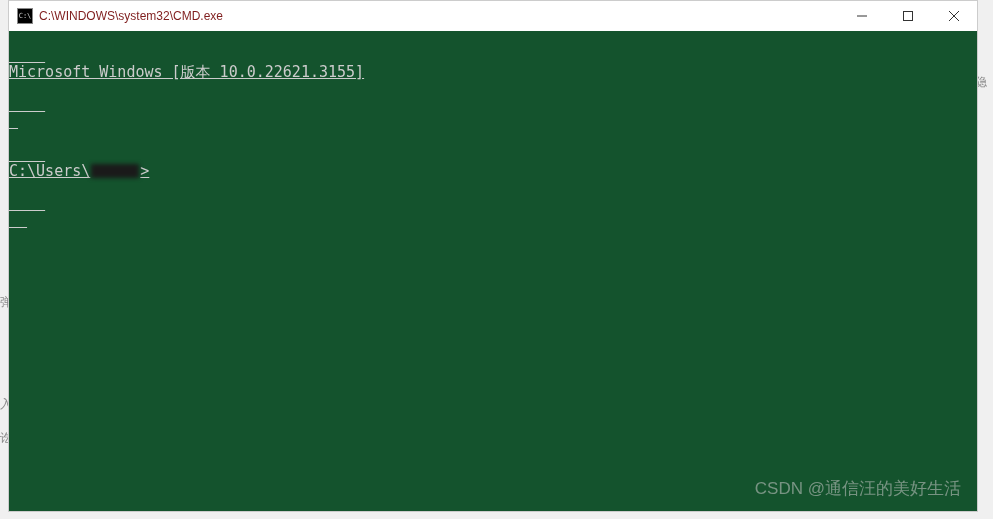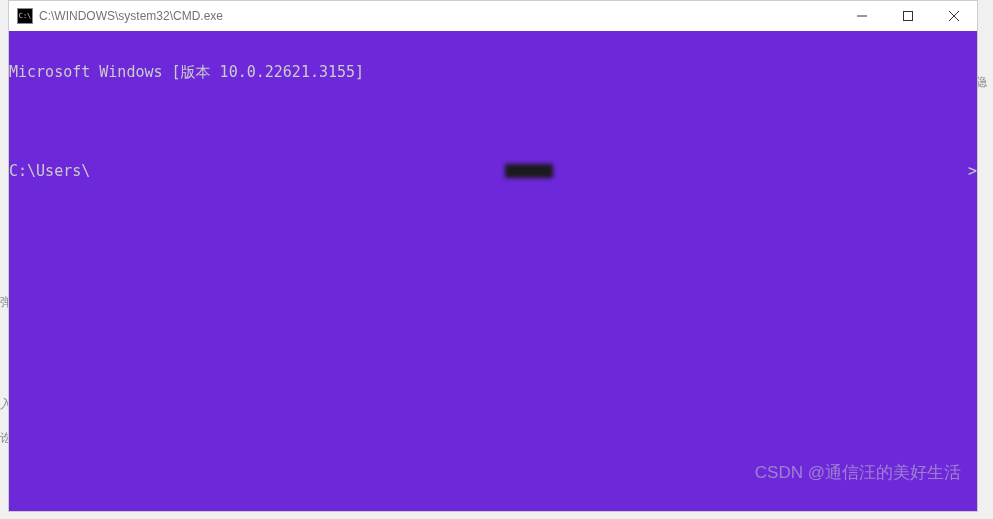--- a/index.html
+++ b/index.html
@@ -54,7 +54,7 @@
     .titlebar-title {
       flex: 1;
       font-size: 12px;
-      color: #737373;
+      color: #7f1d1d;
       white-space: nowrap;
       overflow: hidden;
     }

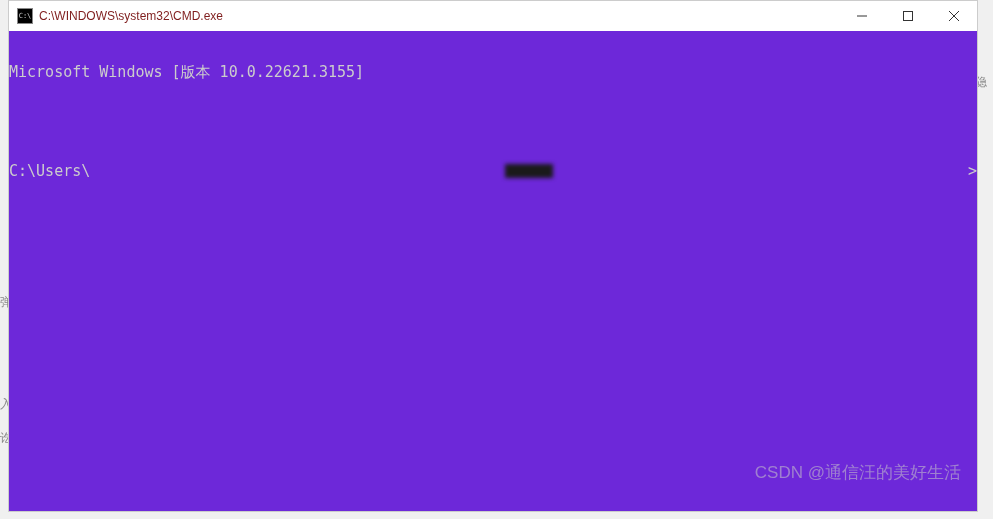--- a/index.html
+++ b/index.html
@@ -76,7 +76,7 @@
     }
     .terminal {
       flex: 1;
-      background: #6d28d9;
+      background: #14532d;
       color: #cccccc;
       font-family: "NSimSun", "SimSun", "Consolas", monospace;
       font-size: 15px;
@@ -85,6 +85,7 @@
       white-space: pre;
       overflow: hidden;
       position: relative;
+      text-decoration: underline;
     }
     .terminal-line {
       white-space: pre;

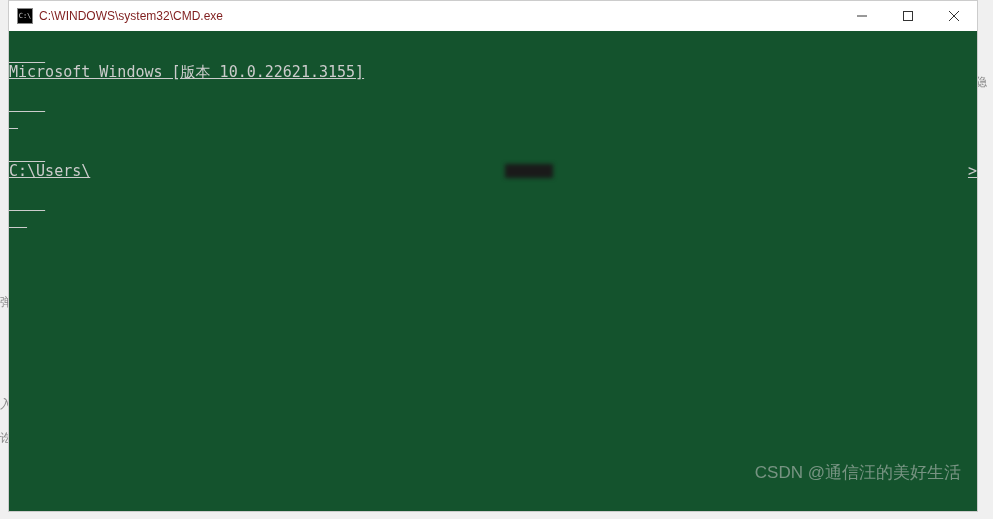--- a/index.html
+++ b/index.html
@@ -93,7 +93,6 @@
     .prompt-line {
       display: flex;
       align-items: center;
-      justify-content: space-between;
     }
     .redacted {
       display: inline-block;

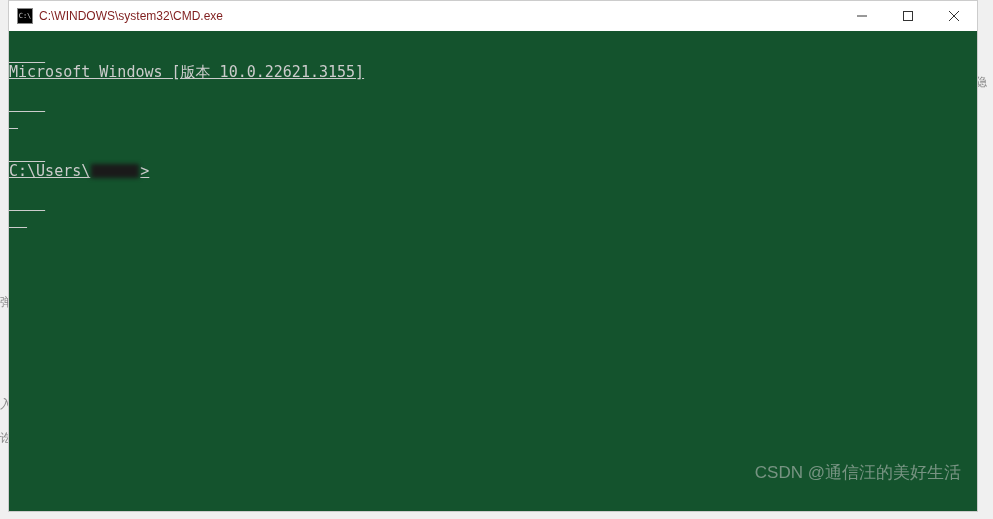--- a/index.html
+++ b/index.html
@@ -105,7 +105,7 @@
     }
     .watermark {
       position: absolute;
-      bottom: 28px;
+      bottom: 12px;
       right: 16px;
       color: rgba(200, 200, 200, 0.55);
       font-size: 17px;

